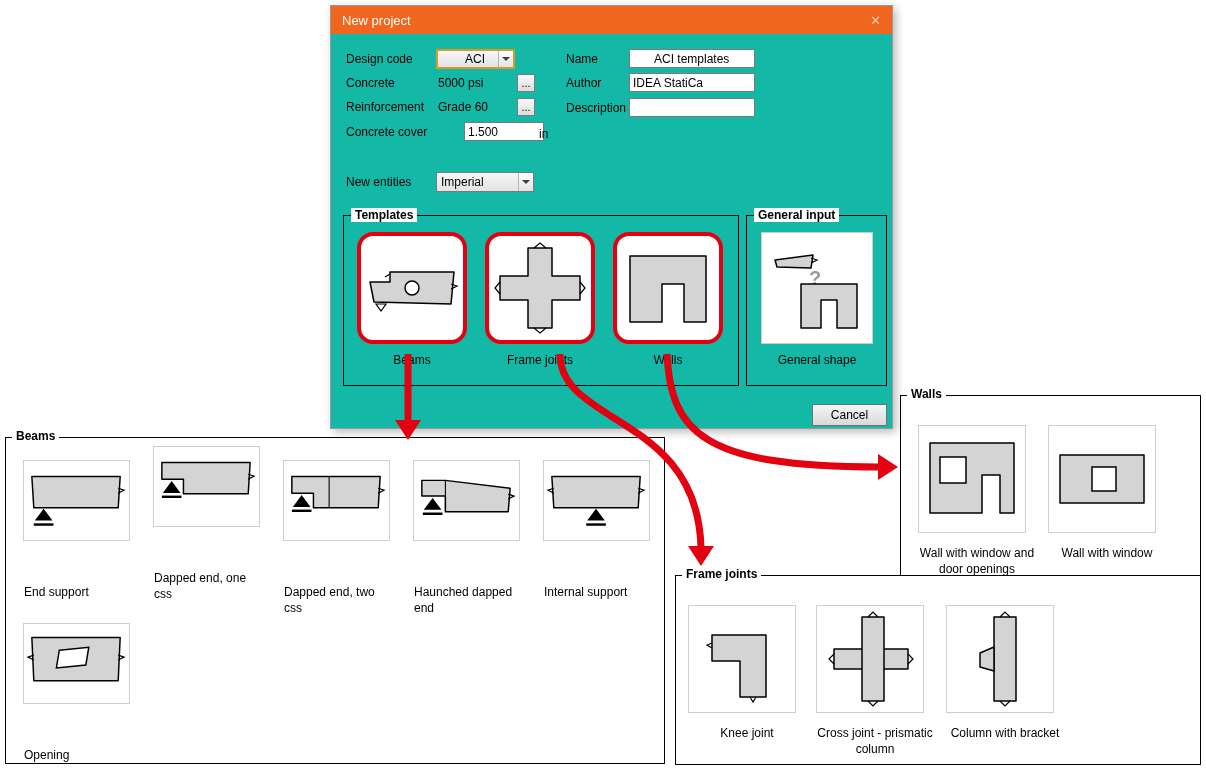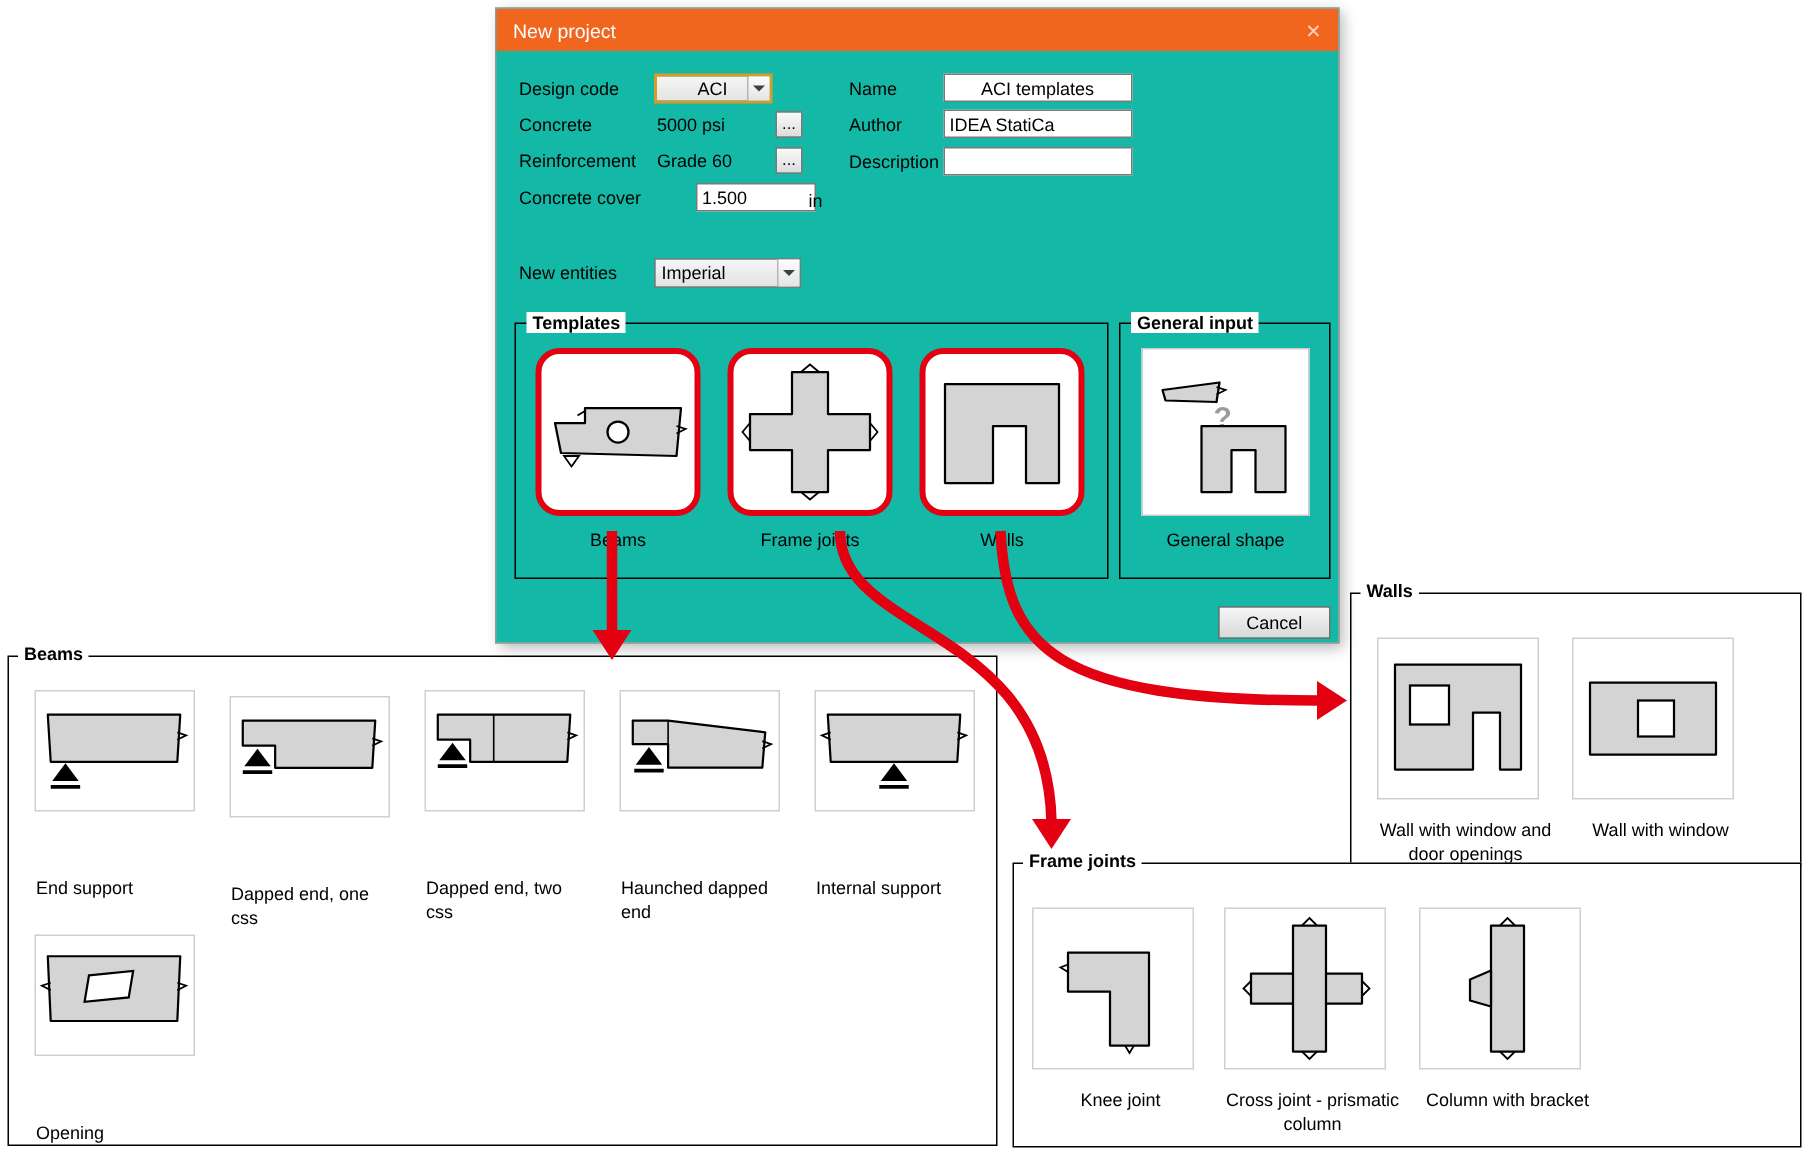--- a/index.html
+++ b/index.html
@@ -174,7 +174,7 @@
     <div class="lab-b">End support</div>
   </div>
 
-  <div class="item" style="left:147px; top:26px;border-radius:32px;">
+  <div class="item" style="left:147px; top:8px;border-radius:32px;">
     <div class="card b">
       <svg width="107" height="81" viewBox="0 0 107 81">
         <polygon class="shape" points="8,16 98,16 96,48 30,48 30,33 8,33"></polygon>

